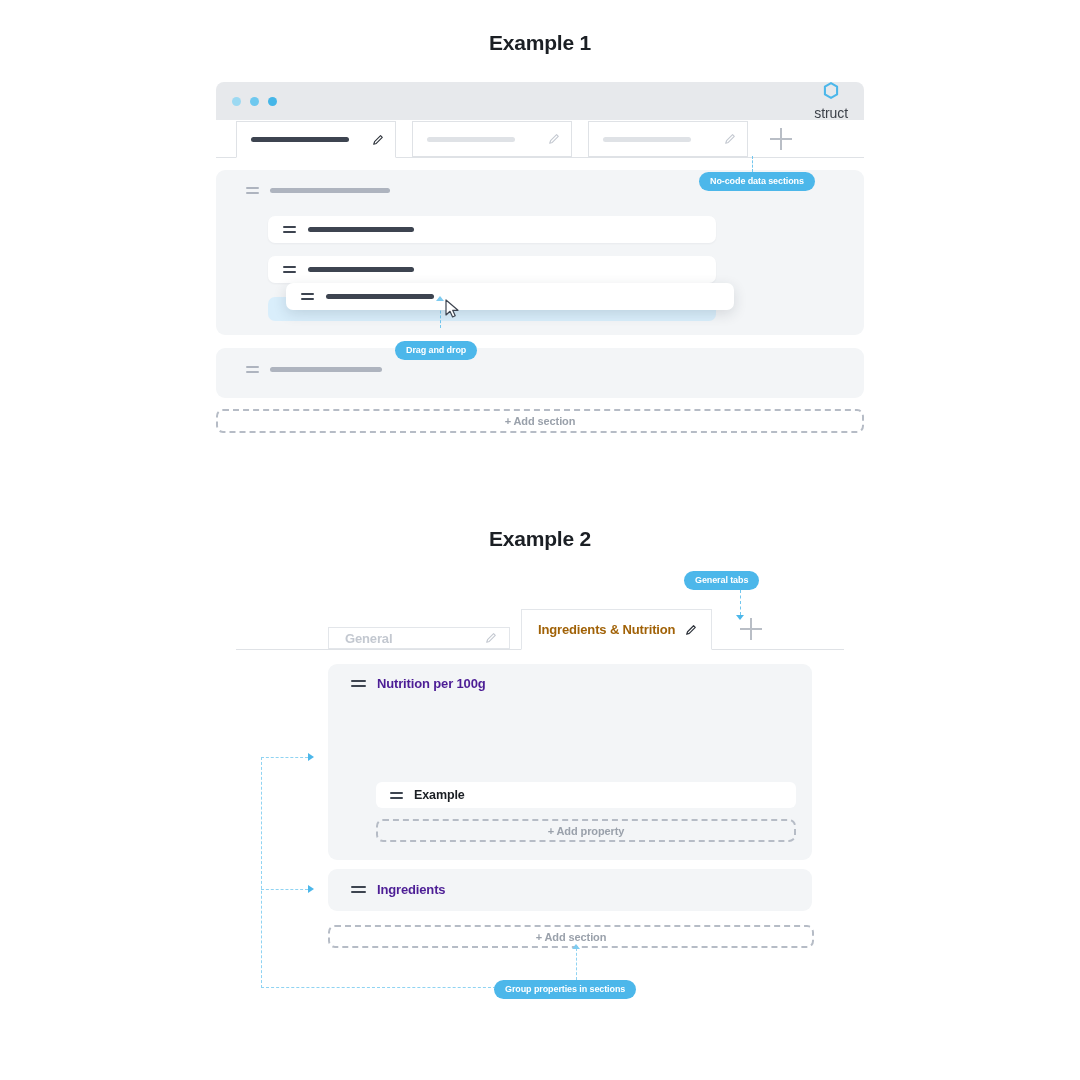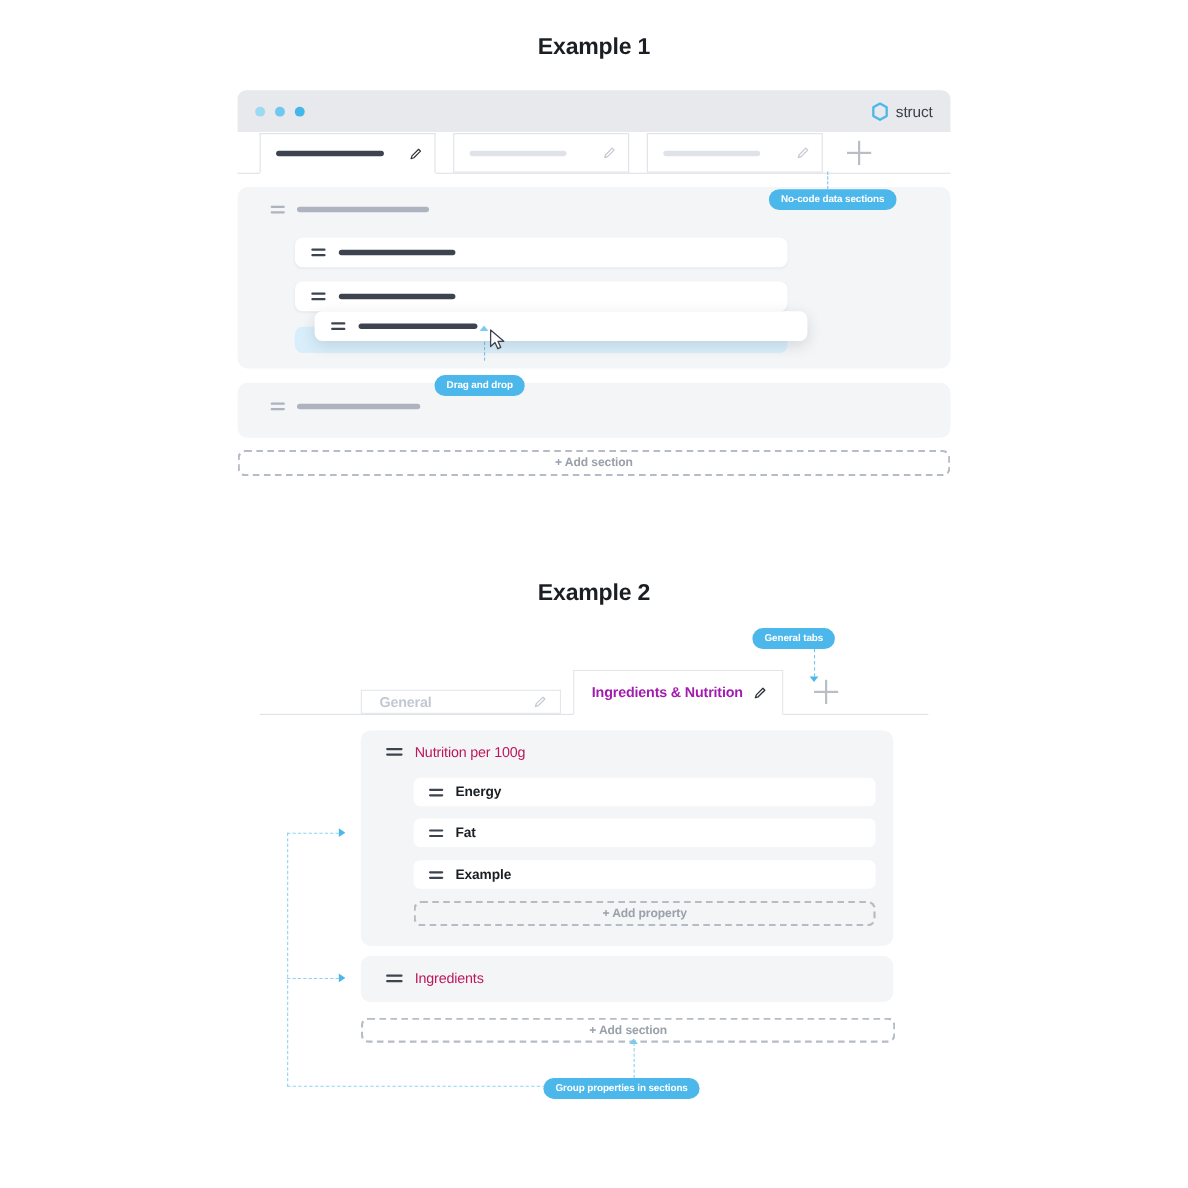--- a/index.html
+++ b/index.html
@@ -39,7 +39,7 @@
   .dot.d1 { background: #9cd9f2; }
   .dot.d2 { background: #6ec8ef; }
   .dot.d3 { background: #45b6e8; }
-  .brand { margin-left: auto; display: flex; align-items: center; gap: 6px; }
+  .brand { margin-left: auto; display: flex; align-items: center; gap: 6px; flex-direction: column; }
   .brand-mark { width: 16px; height: 17px; display: block; }
   .brand-text { font-size: 14px; color: #3c4149; letter-spacing: -0.1px; }
 

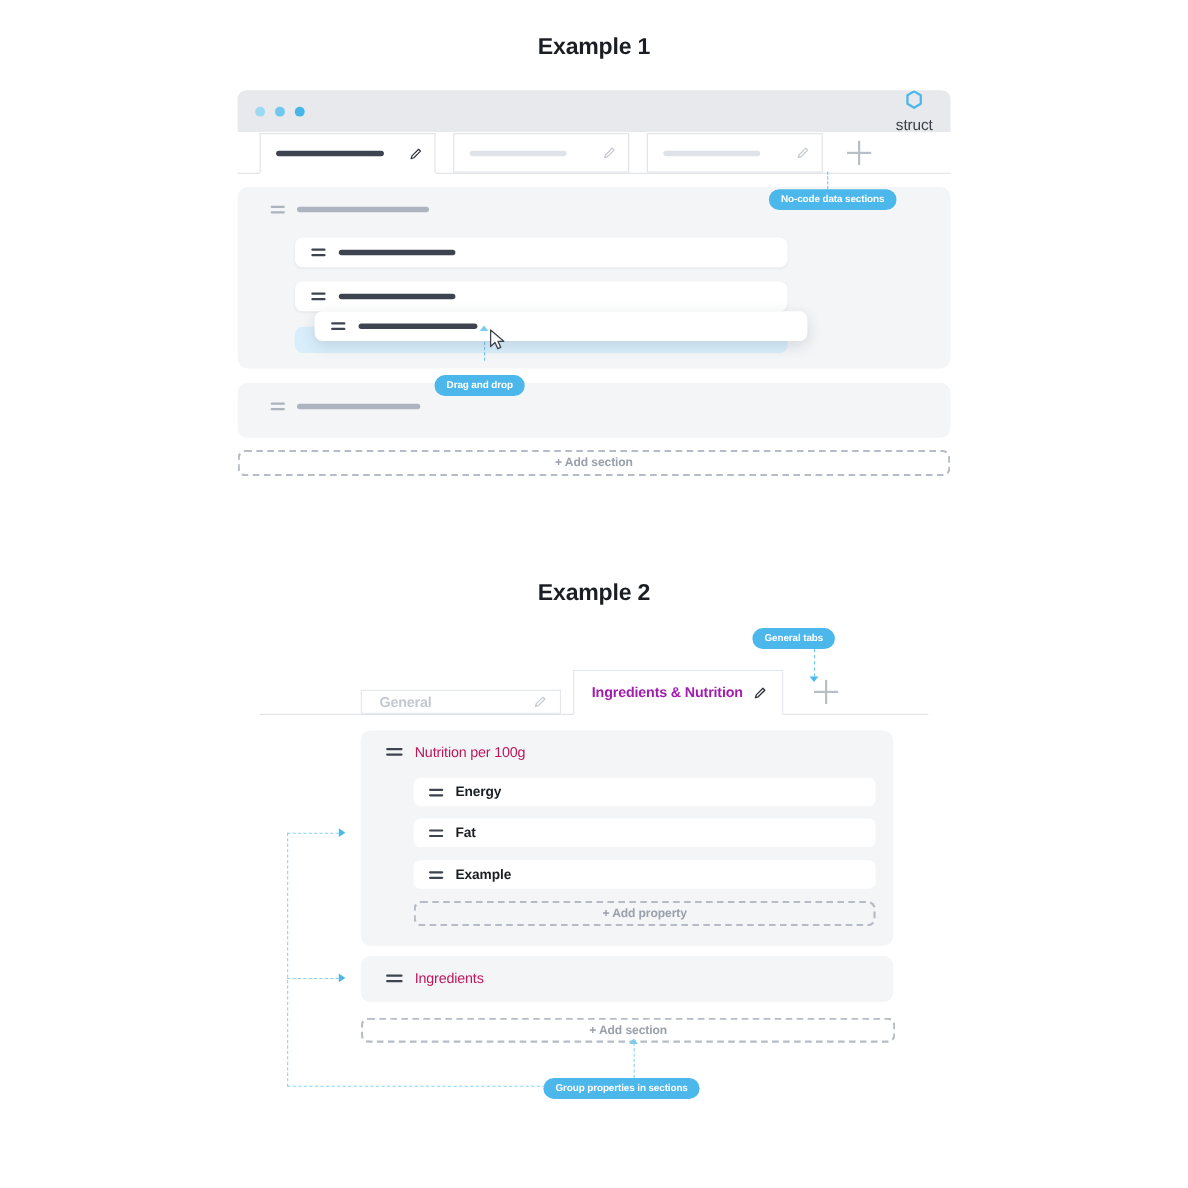--- a/index.html
+++ b/index.html
@@ -183,7 +183,7 @@
   }
   #tab-ingredients {
     margin-left: 11px; padding: 0 14px 0 16px;
-    color: #a21caf; border-bottom-color: #ffffff; margin-bottom: -1px; height: 41px;
+    color: #a16207; border-bottom-color: #ffffff; margin-bottom: -1px; height: 41px;
   }
   #ex2-plus { margin-left: 28px; margin-bottom: 9px; }
 

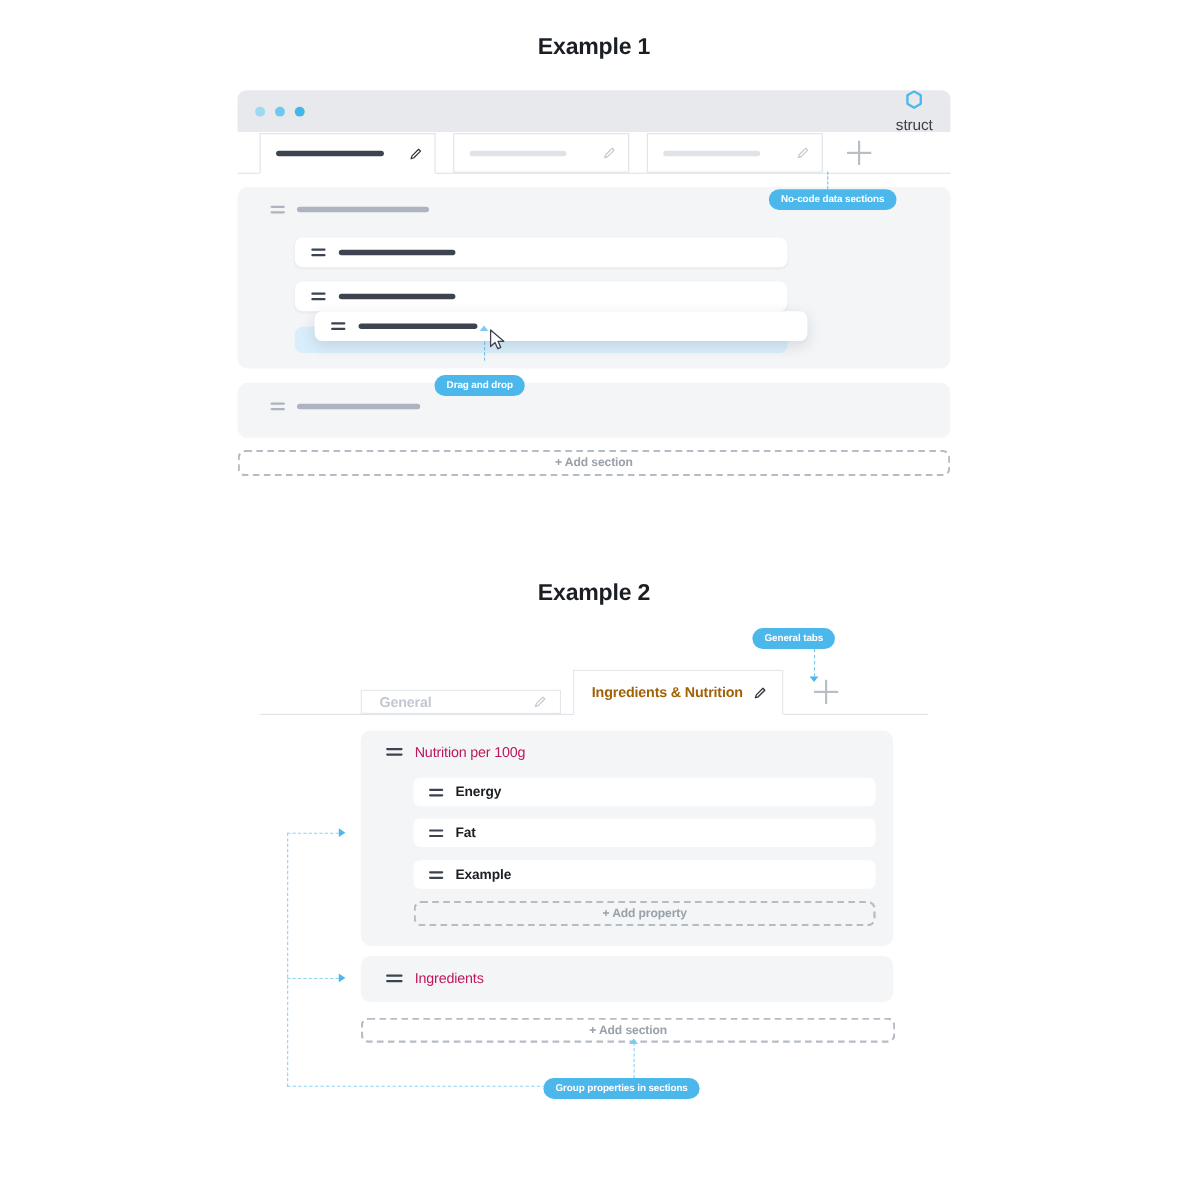--- a/index.html
+++ b/index.html
@@ -198,7 +198,7 @@
     letter-spacing: -0.1px;
   }
   .sec-label {
-    font-size: 13px; font-weight: normal; color: #be185d; letter-spacing: -0.15px;
+    font-size: 13px; font-weight: bold; color: #4c1d95; letter-spacing: -0.15px;
   }
   #ex2-add-prop {
     left: 376px; top: 819px; width: 420px; height: 23px;

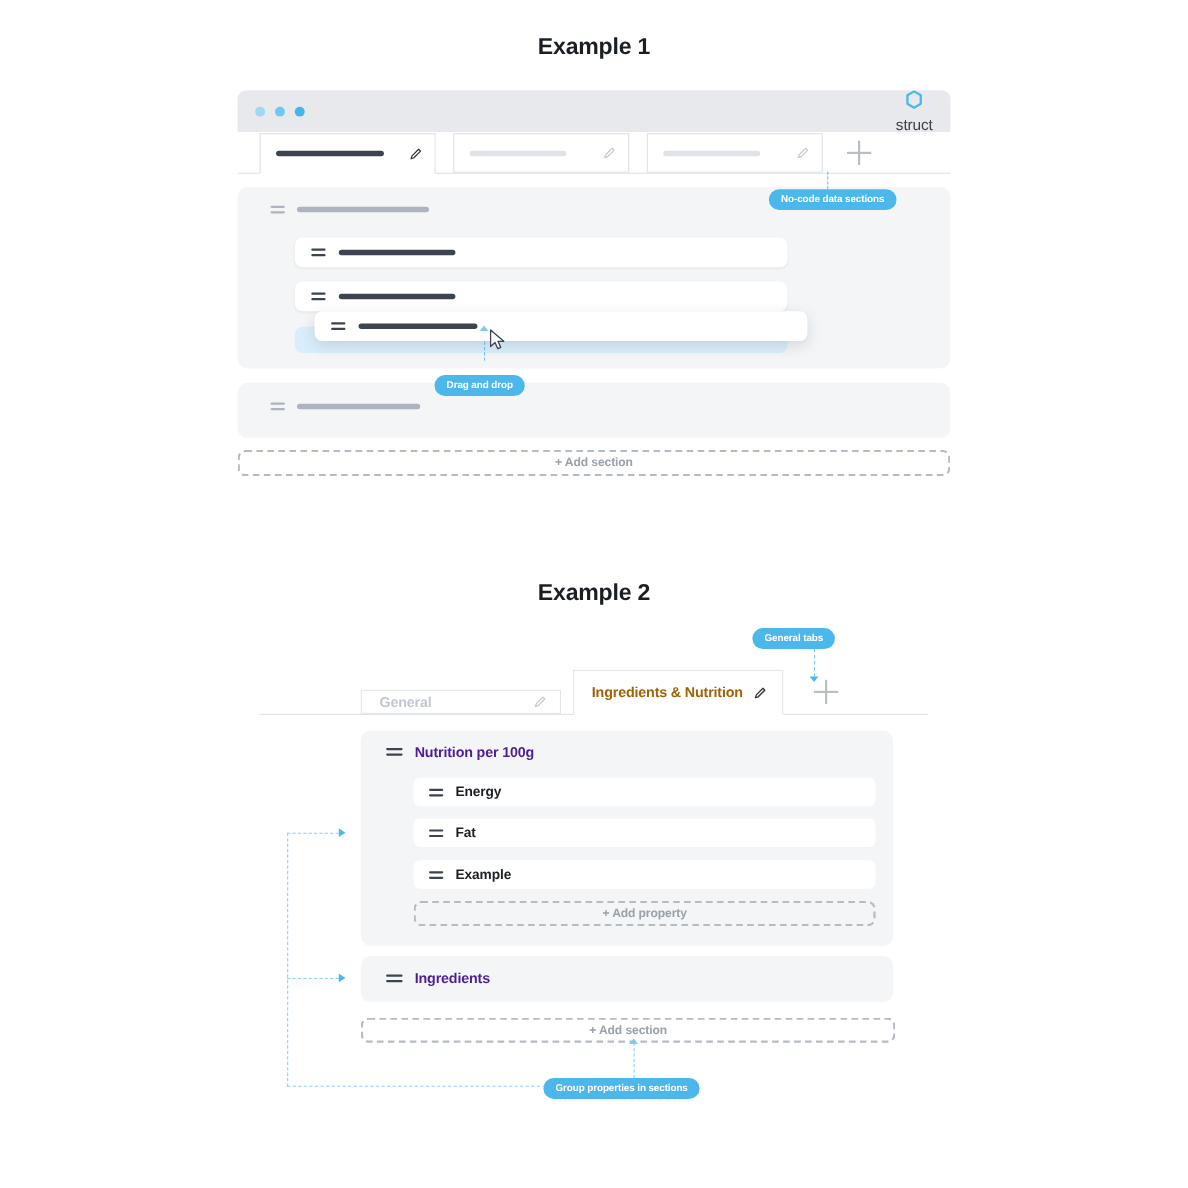--- a/index.html
+++ b/index.html
@@ -340,13 +340,6 @@
         </span>
       <span class="sec-label">Nutrition per 100g</span>
     </div>
-    <div class="row2" style="top:43px">
-      <span class="handle dark" style="width:13px">
-          <i></i>
-          <i></i>
-        </span>
-      <span>Energy</span>
-    </div>
     <div class="row2" style="top:80px">
       <span class="handle dark" style="width:13px">
           <i></i>

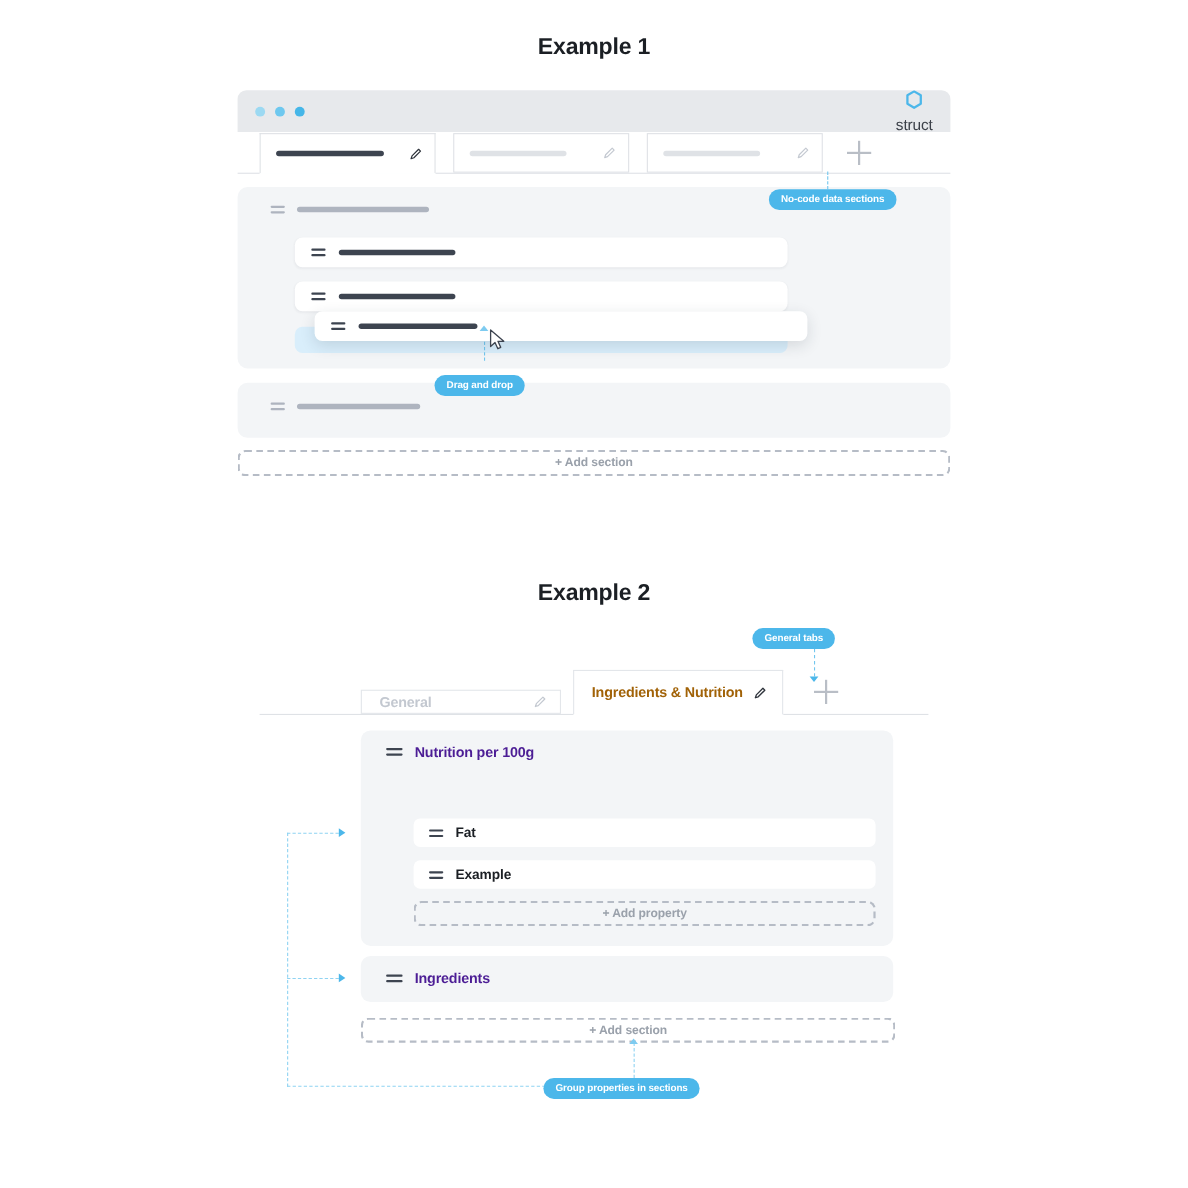--- a/index.html
+++ b/index.html
@@ -340,13 +340,6 @@
         </span>
       <span class="sec-label">Nutrition per 100g</span>
     </div>
-    <div class="row2" style="top:80px">
-      <span class="handle dark" style="width:13px">
-          <i></i>
-          <i></i>
-        </span>
-      <span>Fat</span>
-    </div>
     <div class="row2" style="top:118px">
       <span class="handle dark" style="width:13px">
           <i></i>

